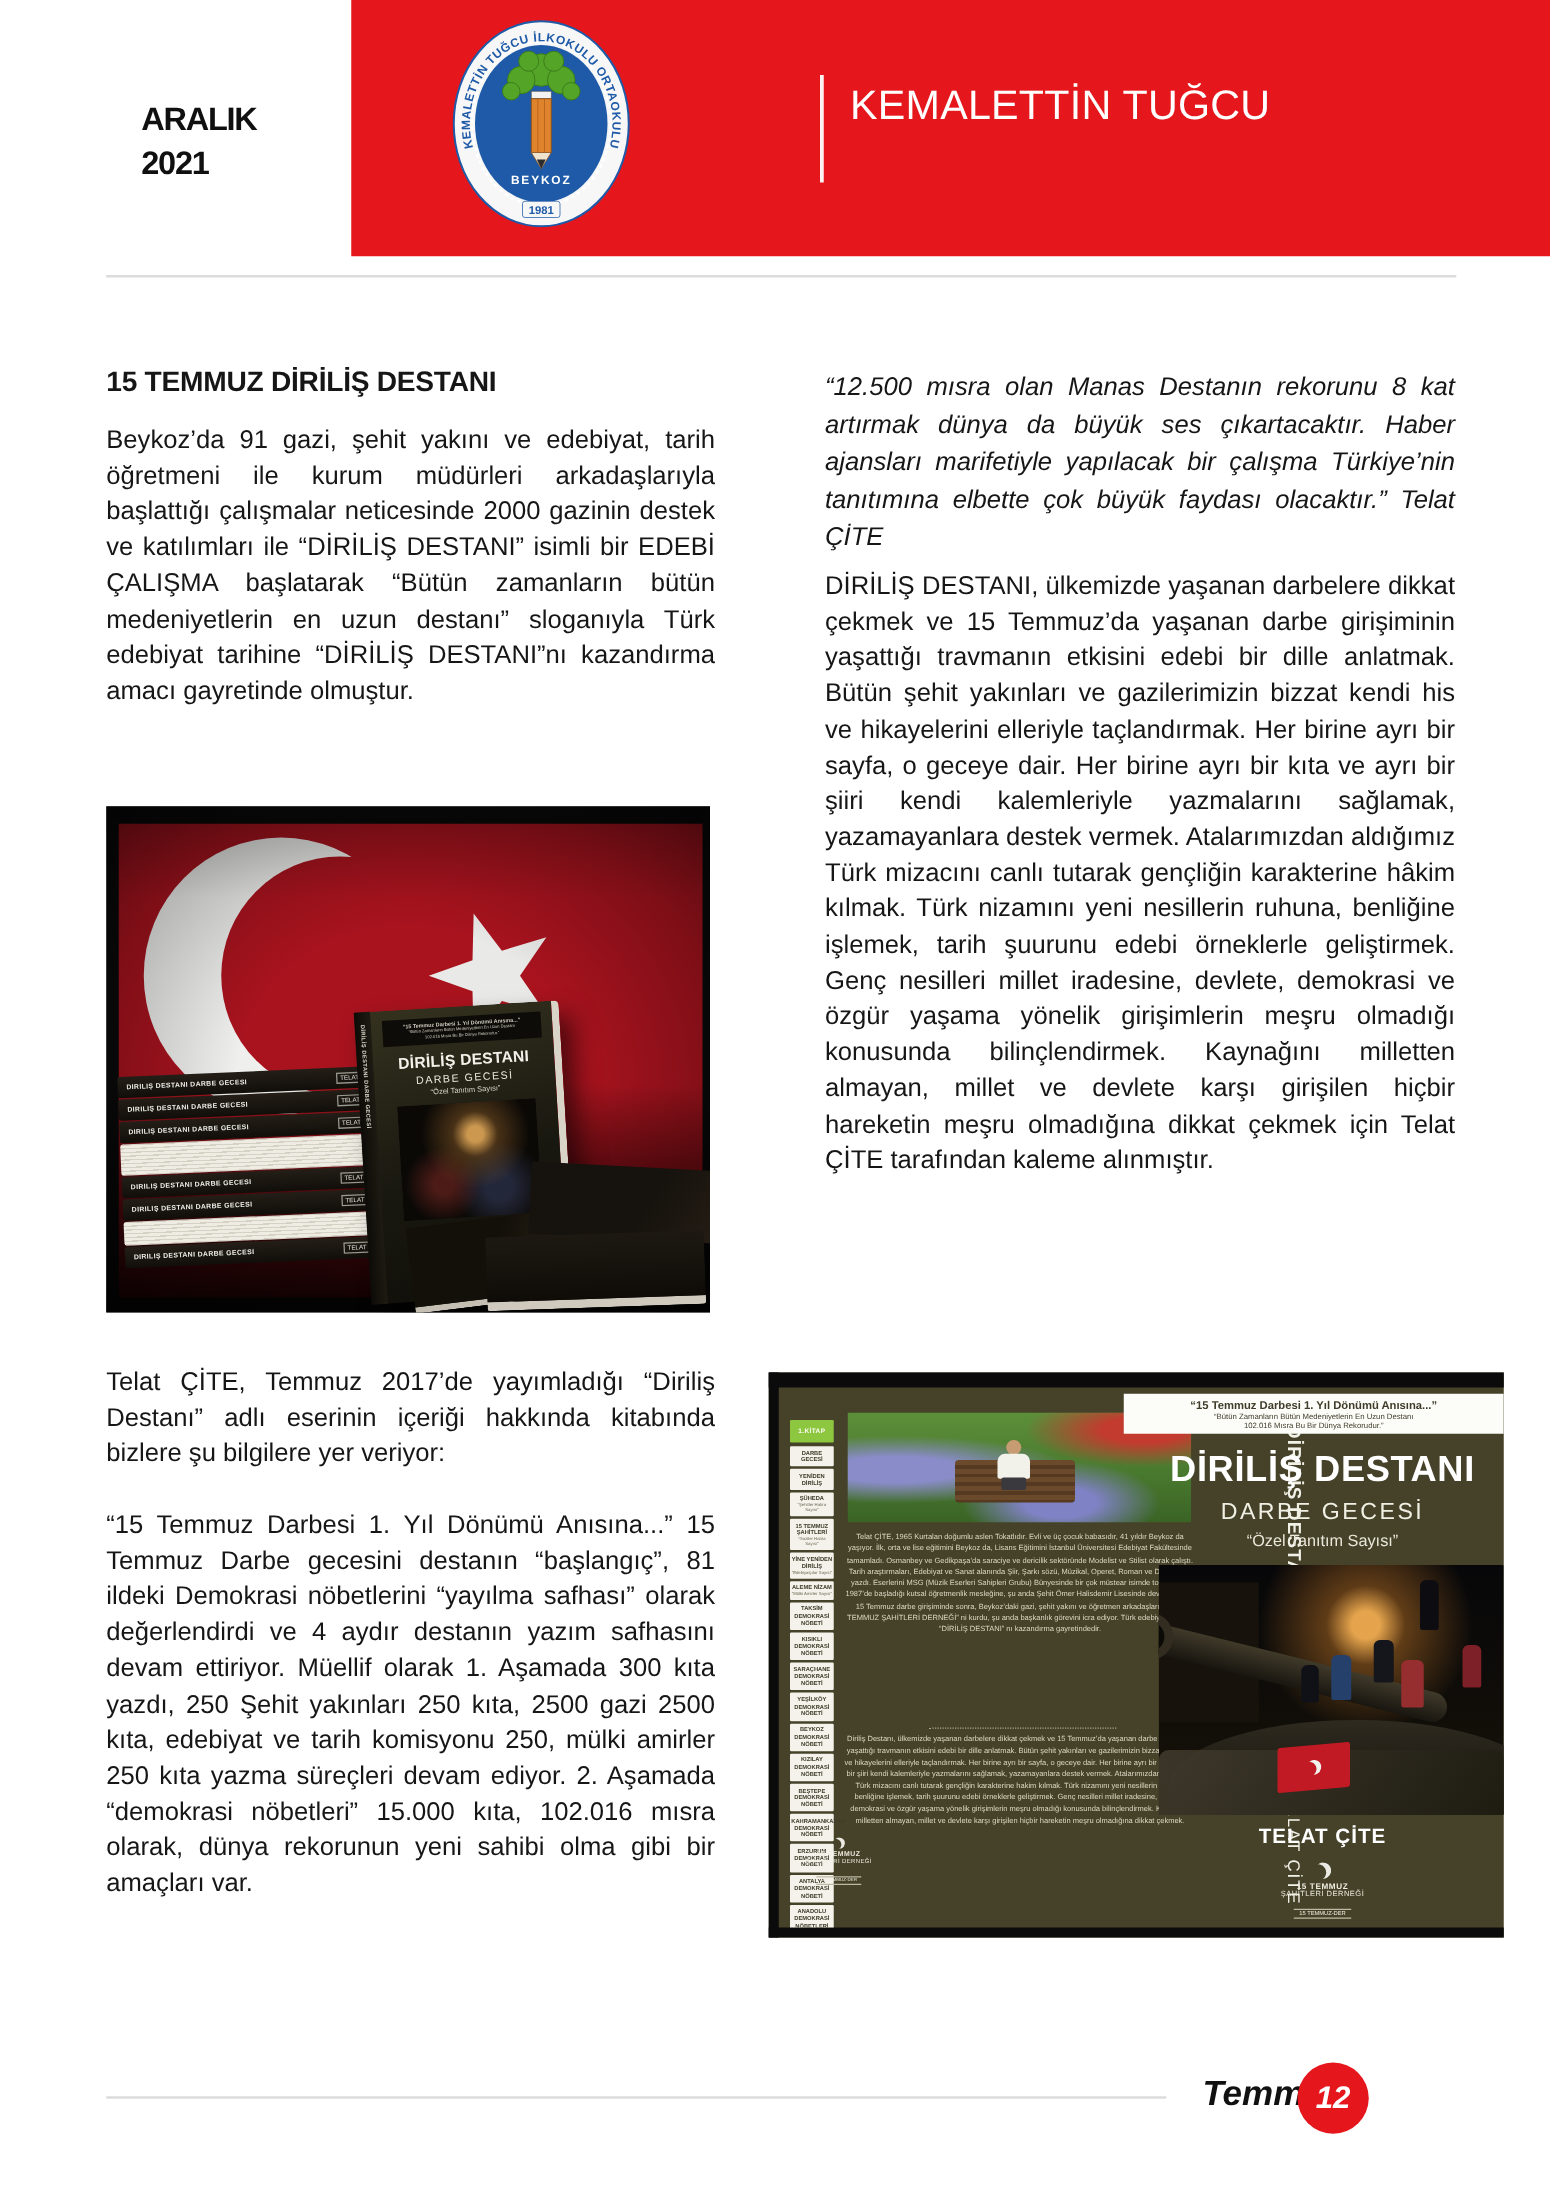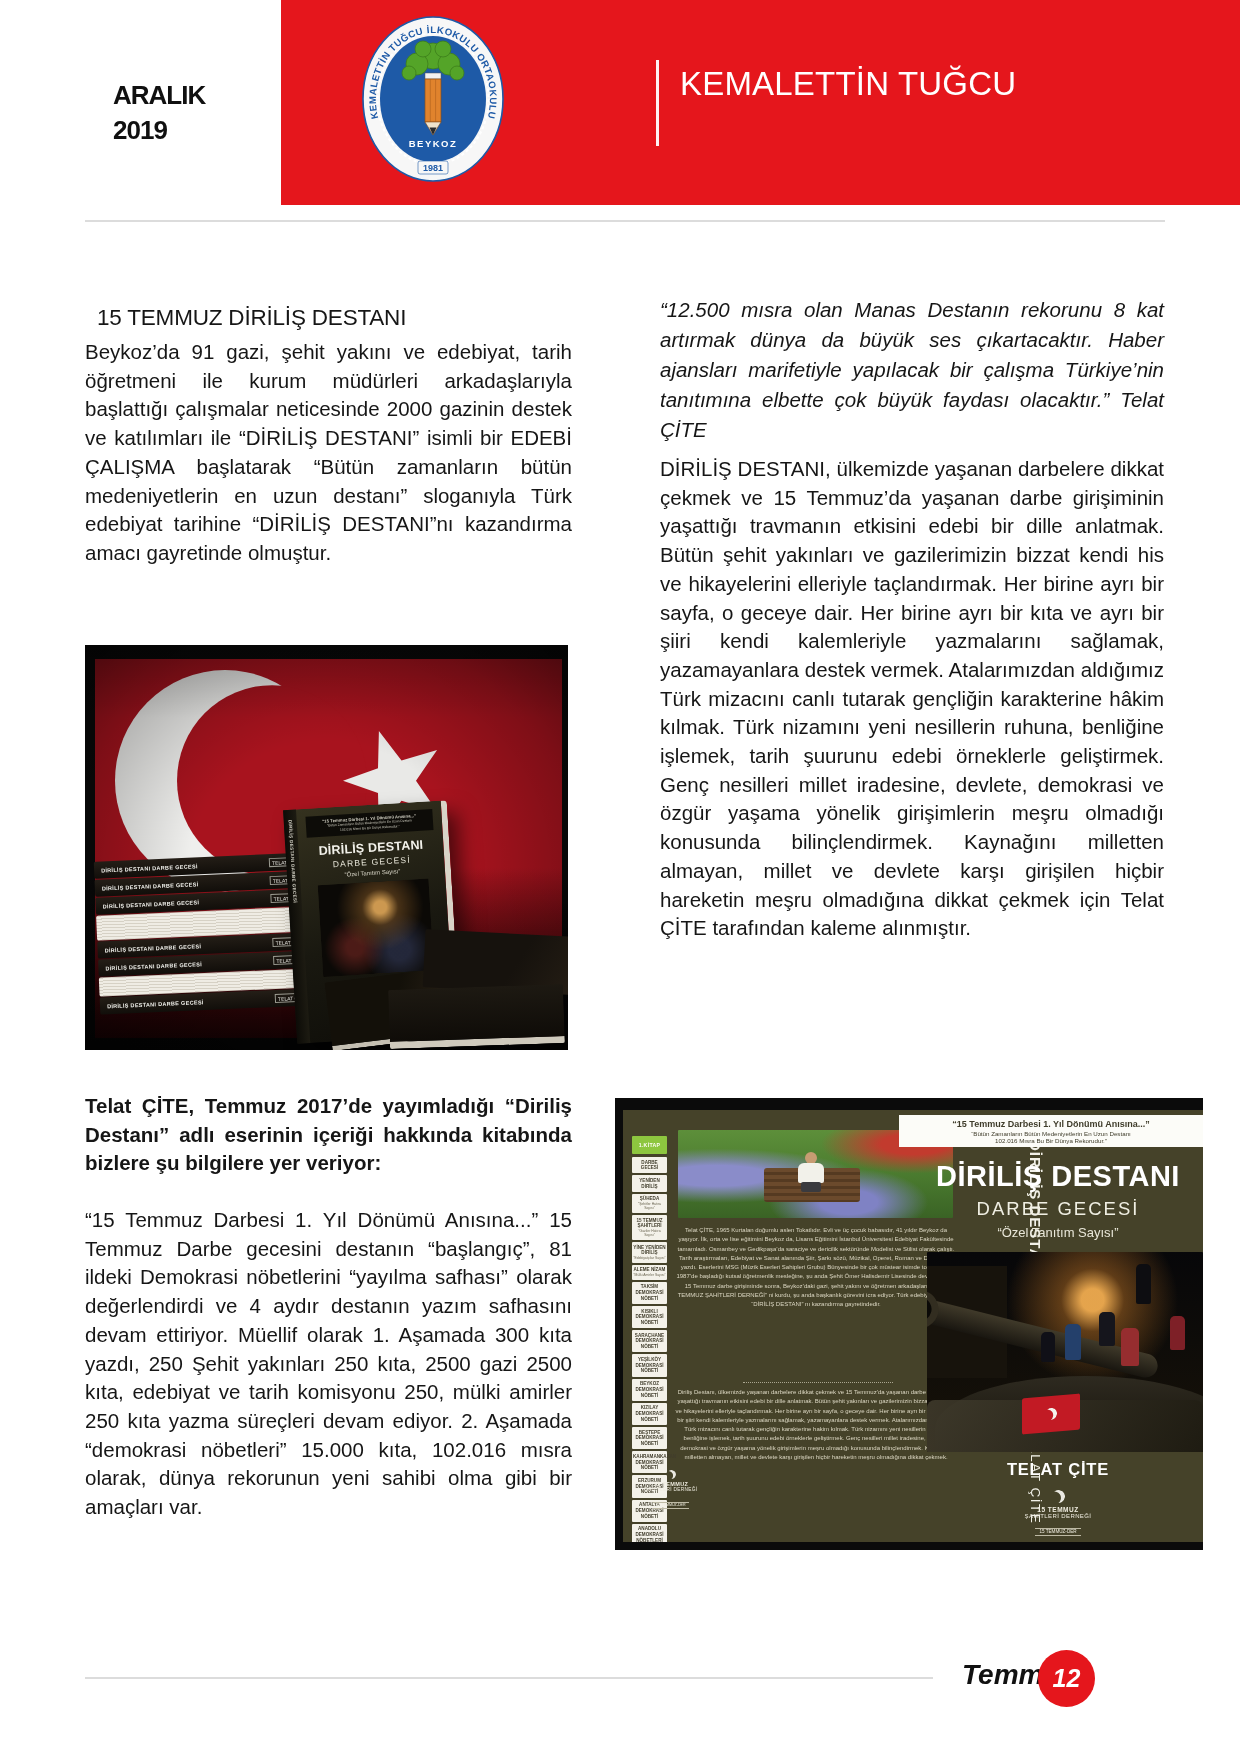--- a/index.html
+++ b/index.html
@@ -159,7 +159,7 @@
   <div class="abs band"></div>
   <div class="abs date">
     <div>ARALIK</div>
-    <div>2019</div>
+    <div>2021</div>
   </div>
 
   <svg class="abs logo" width="142" height="166" viewBox="0 0 142 166">

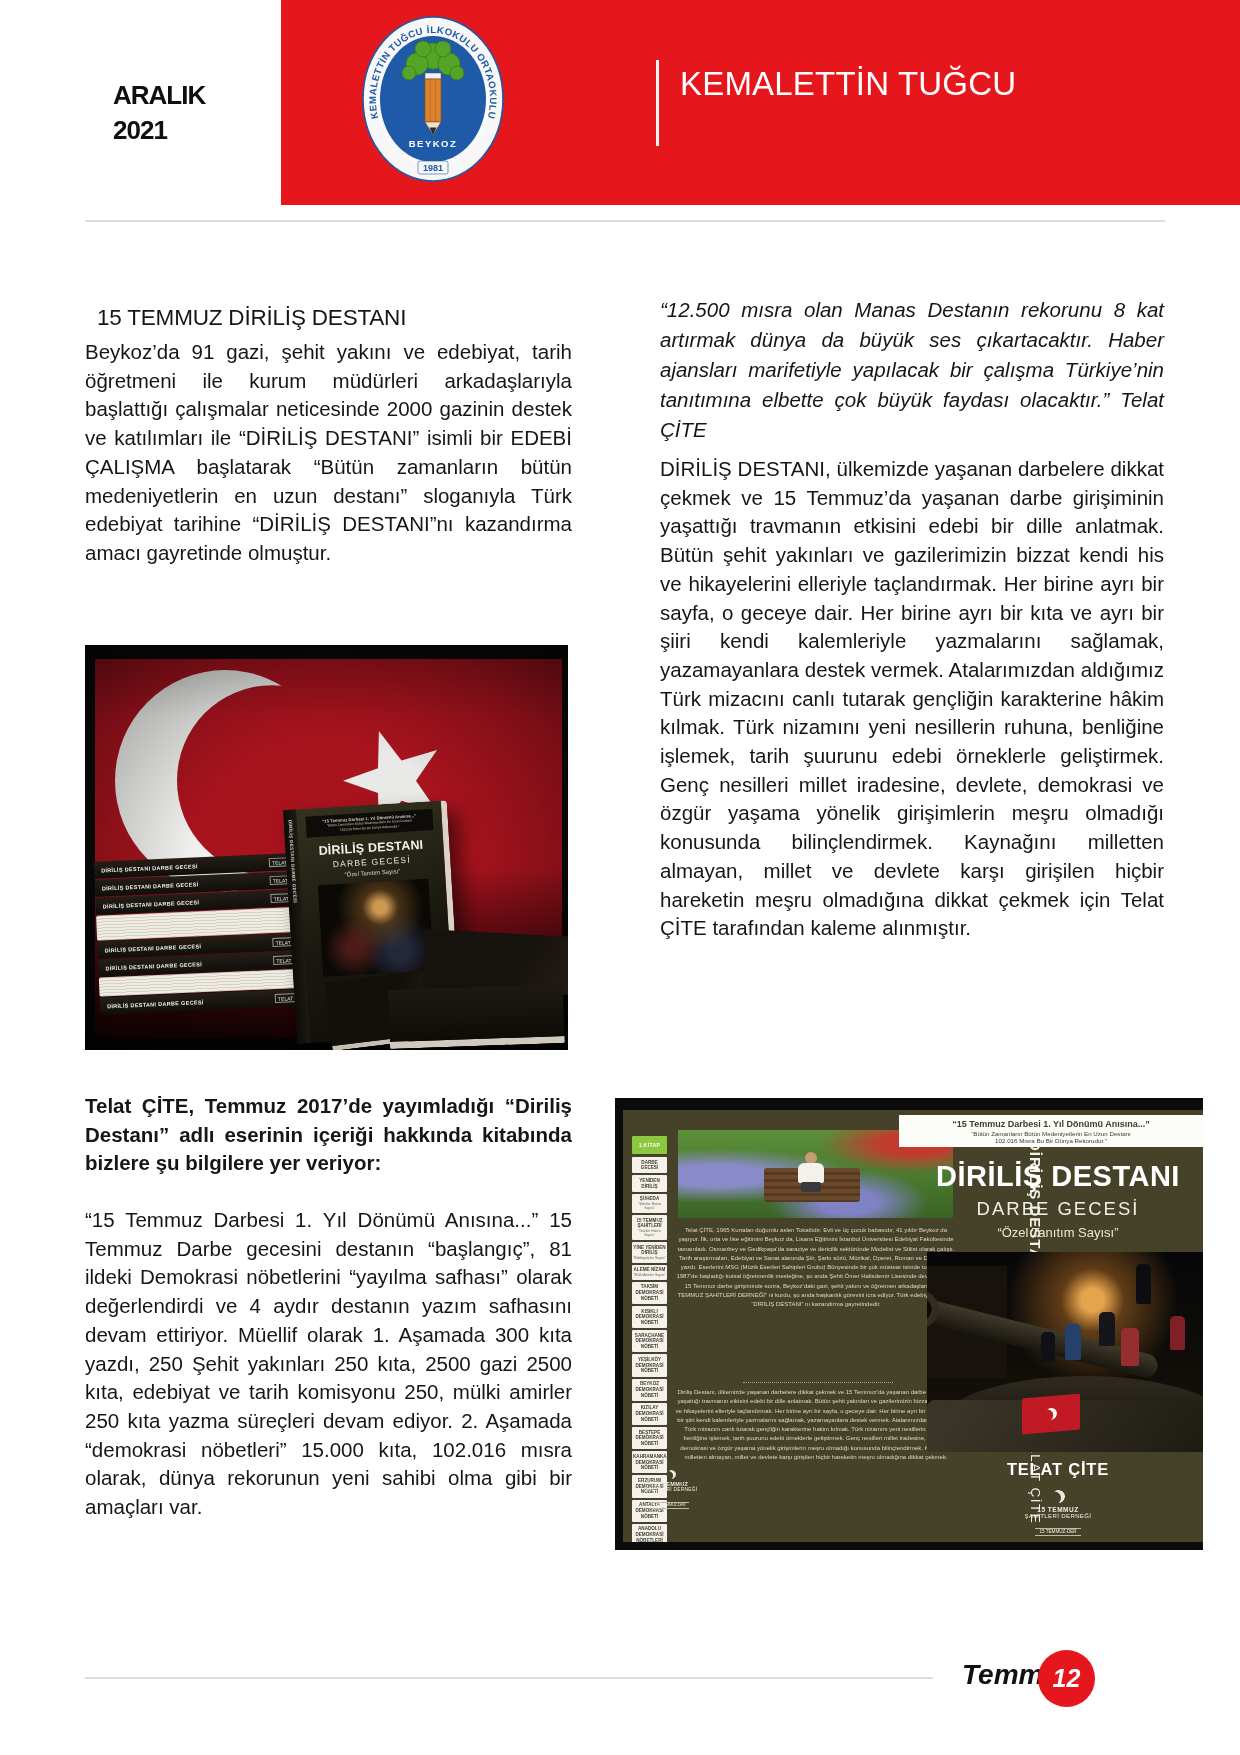--- a/index.html
+++ b/index.html
@@ -19,7 +19,7 @@
   
   .colL{left:85px;width:487px;}
   .colR{left:660px;width:504px;}
-  h2.head{margin:12px;font-size:22.5px;font-weight:400;letter-spacing:-0.2px;}
+  h2.head{margin:0;font-size:22.5px;font-weight:700;letter-spacing:-0.2px;}
   p.body{margin:0;font-size:20.5px;line-height:28.7px;text-align:justify;}
   p.quote{margin:0;font-size:20.5px;line-height:30px;text-align:justify;font-style:italic;}
 

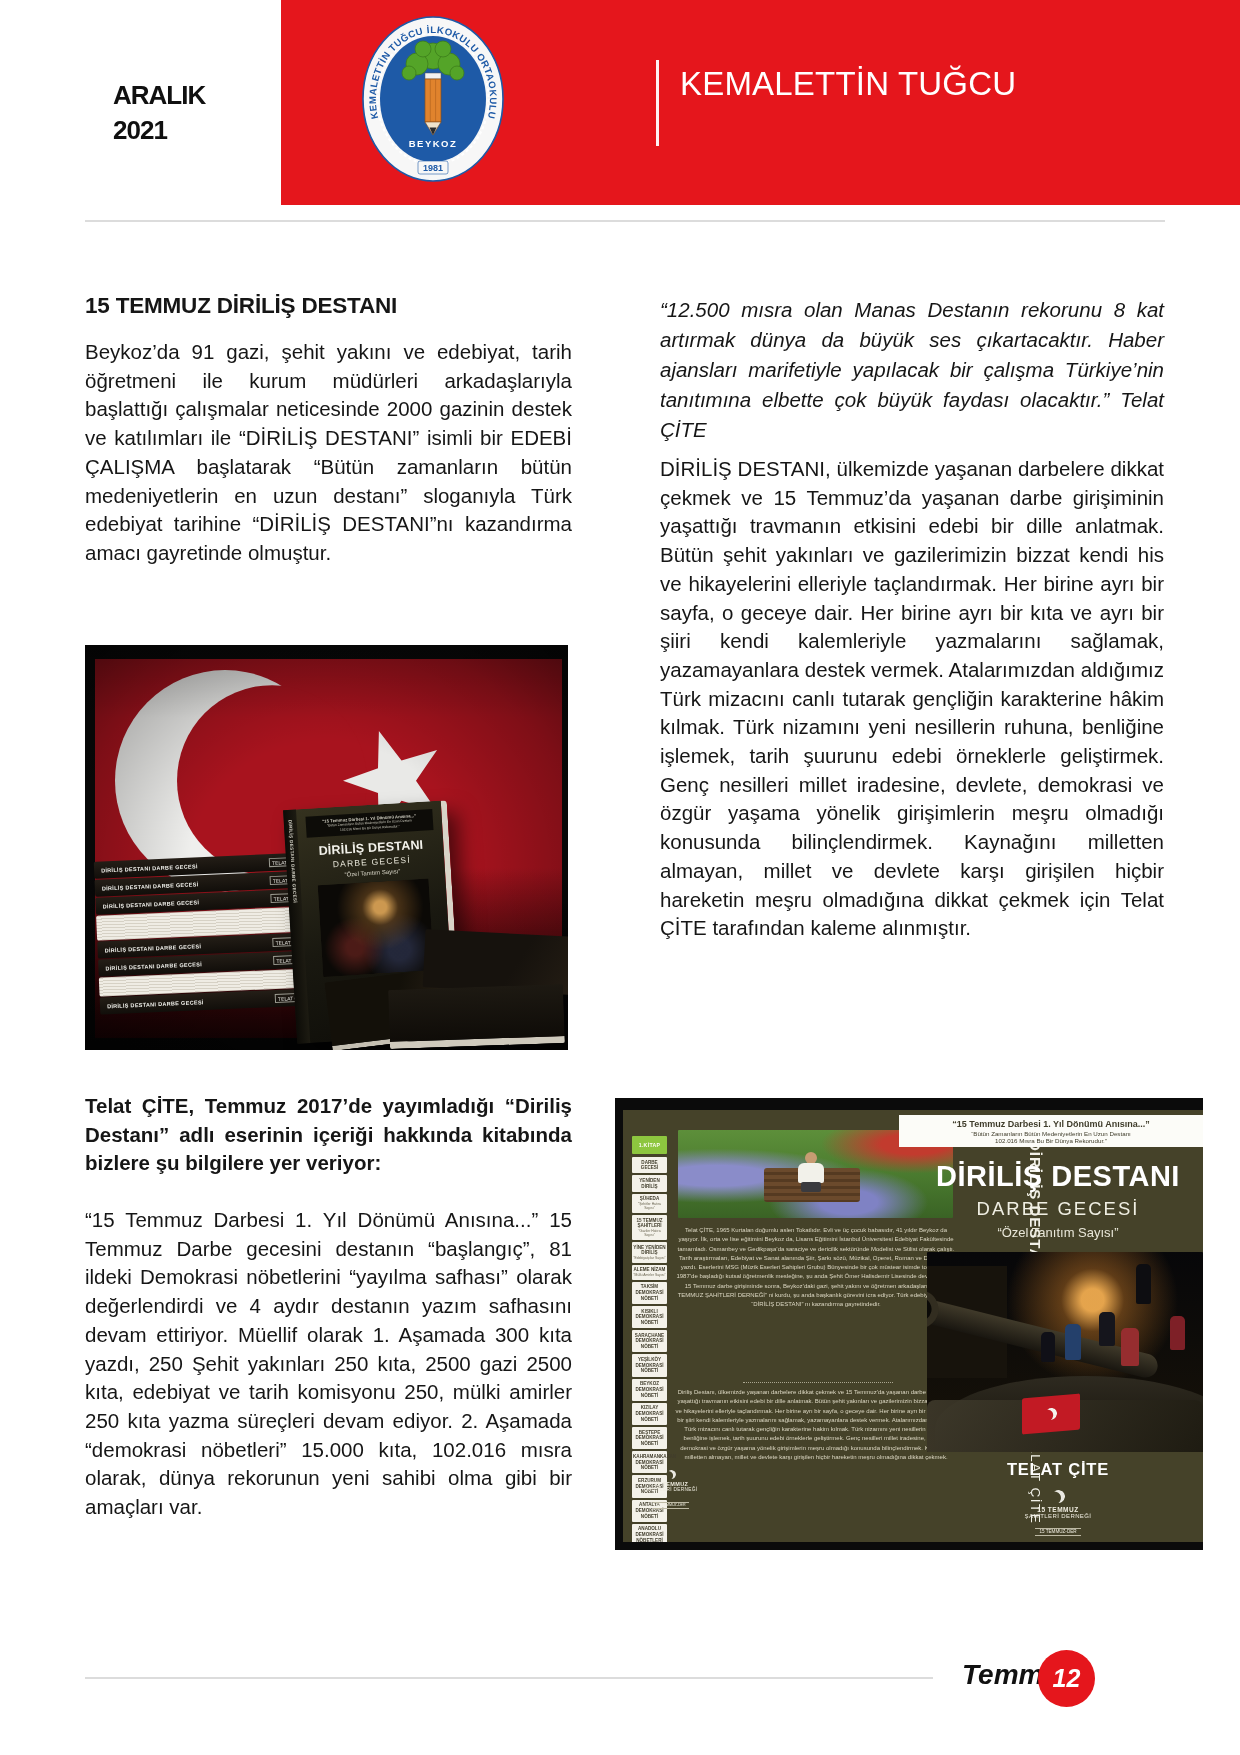--- a/index.html
+++ b/index.html
@@ -263,7 +263,7 @@
     <div class="rbook rb2"></div>
   </div>
 
-  <p class="abs colL body" style="top:1092px;font-weight:bold;">Telat ÇİTE, Temmuz 2017’de yayımladığı “Diriliş Destanı” adlı eserinin içeriği hakkında kitabında bizlere şu bilgilere yer veriyor:</p>
+  <p class="abs colL body" style="top:1092px;">Telat ÇİTE, Temmuz 2017’de yayımladığı “Diriliş Destanı” adlı eserinin içeriği hakkında kitabında bizlere şu bilgilere yer veriyor:</p>
   <p class="abs colL body" style="top:1206px;">“15 Temmuz Darbesi 1. Yıl Dönümü Anısına...” 15 Temmuz Darbe gecesini destanın “başlangıç”, 81 ildeki Demokrasi nöbetlerini “yayılma safhası” olarak değerlendirdi ve 4 aydır destanın yazım safhasını devam ettiriyor. Müellif olarak 1. Aşamada 300 kıta yazdı, 250 Şehit yakınları 250 kıta, 2500 gazi 2500 kıta, edebiyat ve tarih komisyonu 250, mülki amirler 250 kıta yazma süreçleri devam ediyor. 2. Aşamada “demokrasi nöbetleri” 15.000 kıta, 102.016 mısra olarak, dünya rekorunun yeni sahibi olma gibi bir amaçları var.</p>
 
   <p class="abs colR quote" style="top:295px;">“12.500 mısra olan Manas Destanın rekorunu 8 kat artırmak dünya da büyük ses çıkartacaktır. Haber ajansları marifetiyle yapılacak bir çalışma Türkiye’nin tanıtımına elbette çok büyük faydası olacaktır.”  Telat ÇİTE</p>

